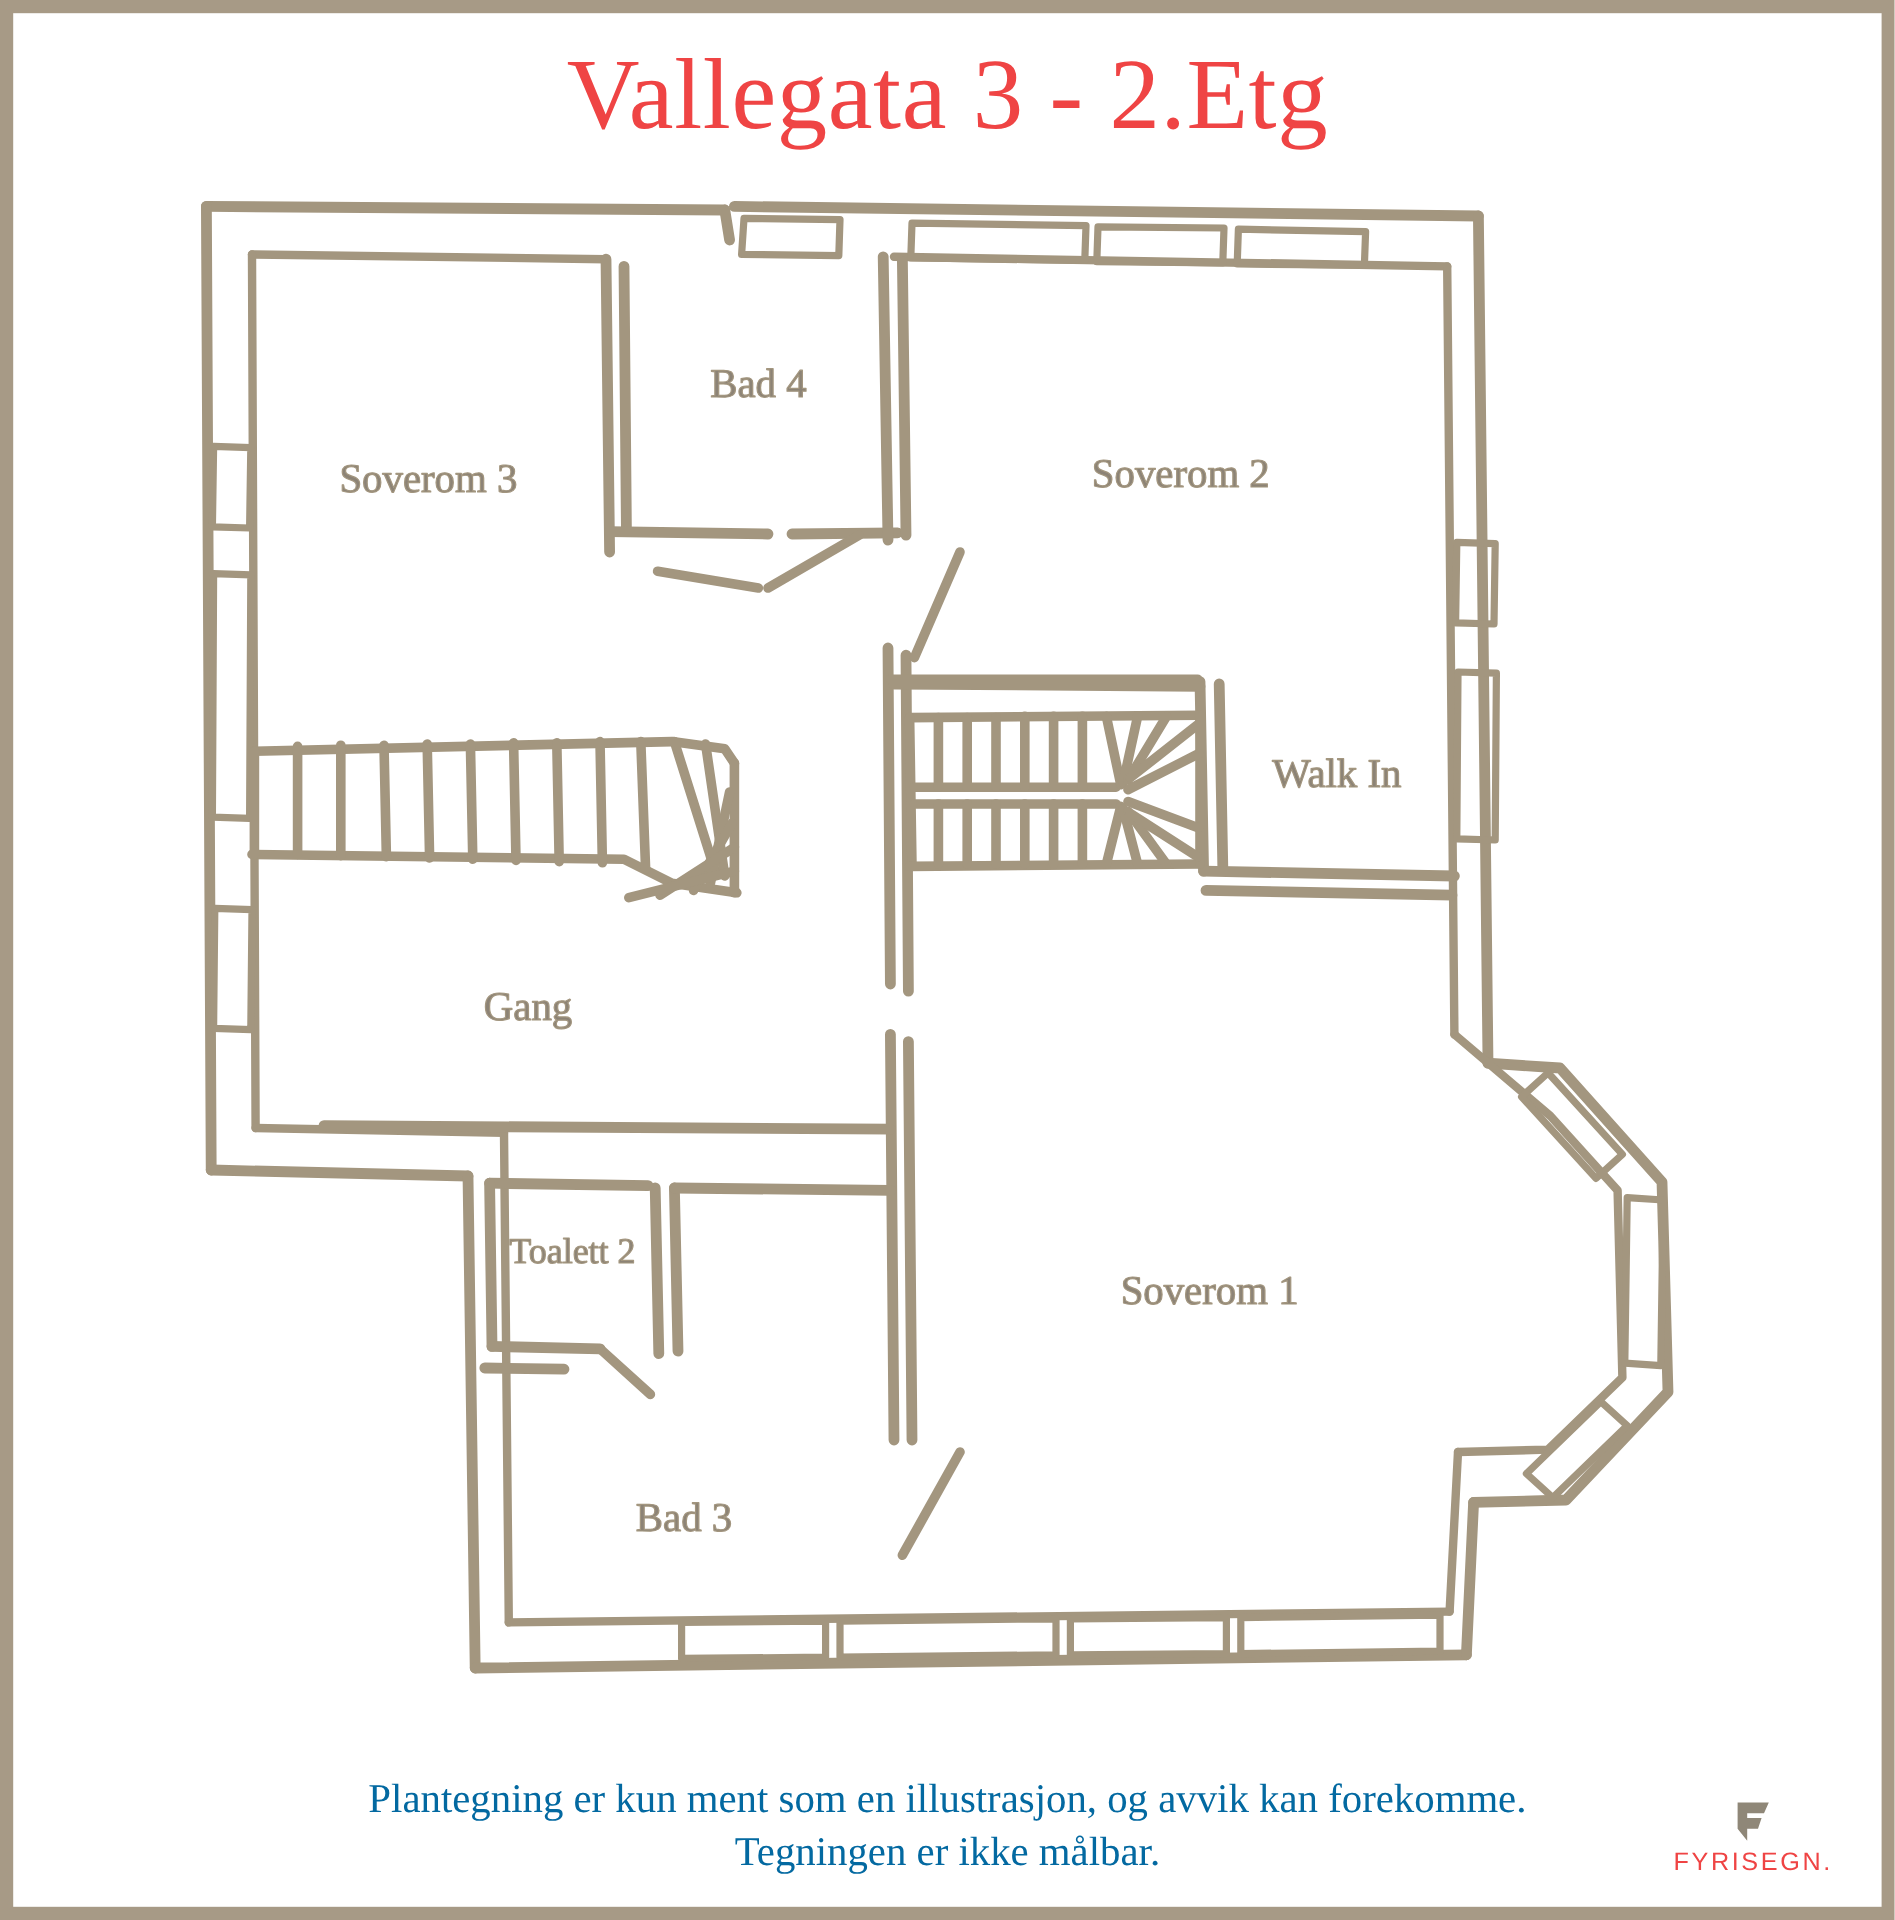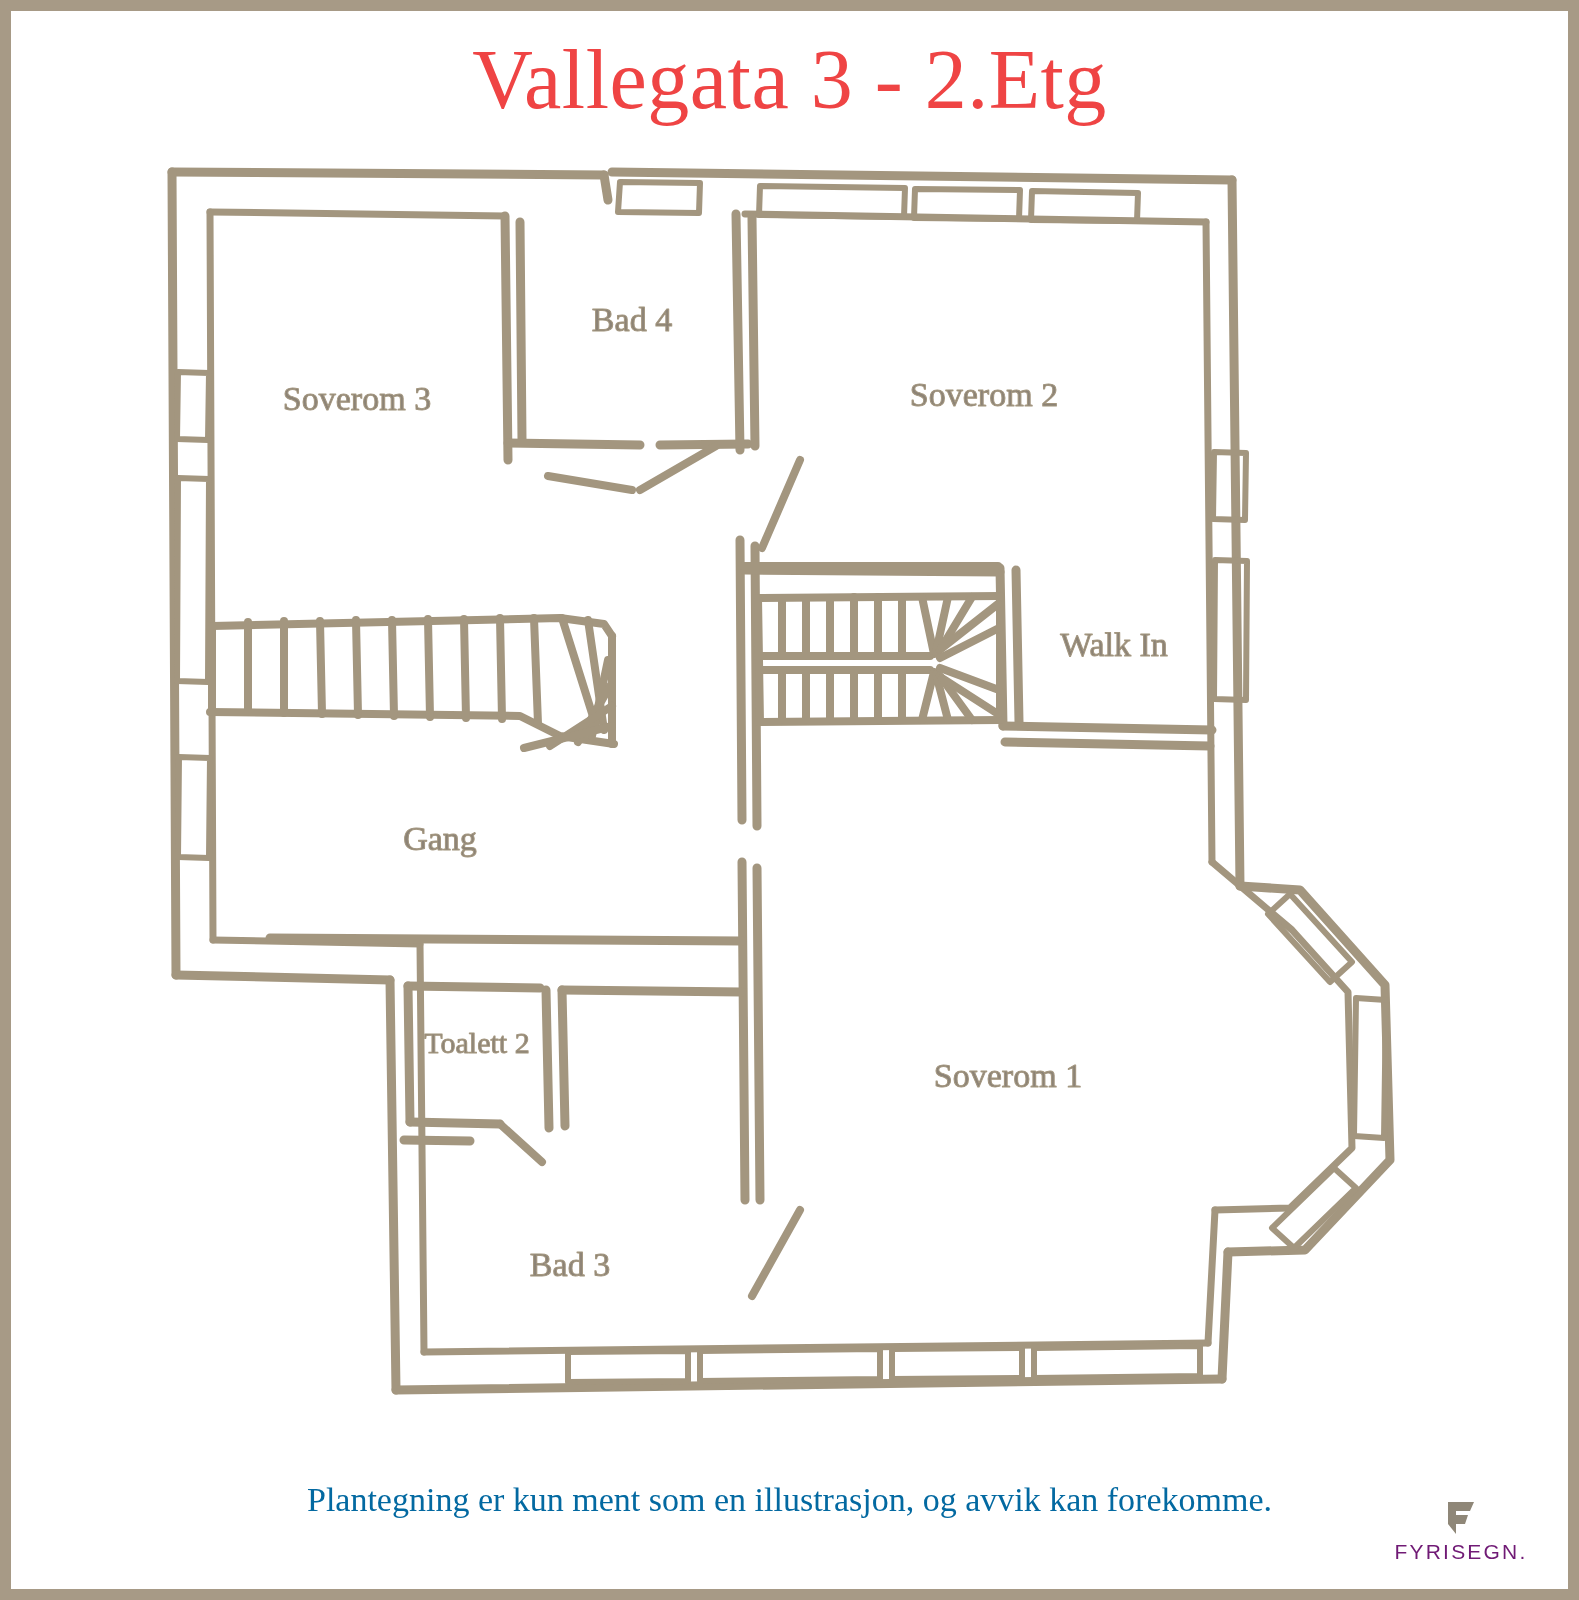--- a/index.html
+++ b/index.html
@@ -292,6 +292,7 @@
 
   <div id="disclaimer">
     <div>Plantegning er kun ment som en illustrasjon, og avvik kan forekomme.</div>
+    <div>Tegningen er ikke målbar.</div>
   </div>
 
   <div id="logo">

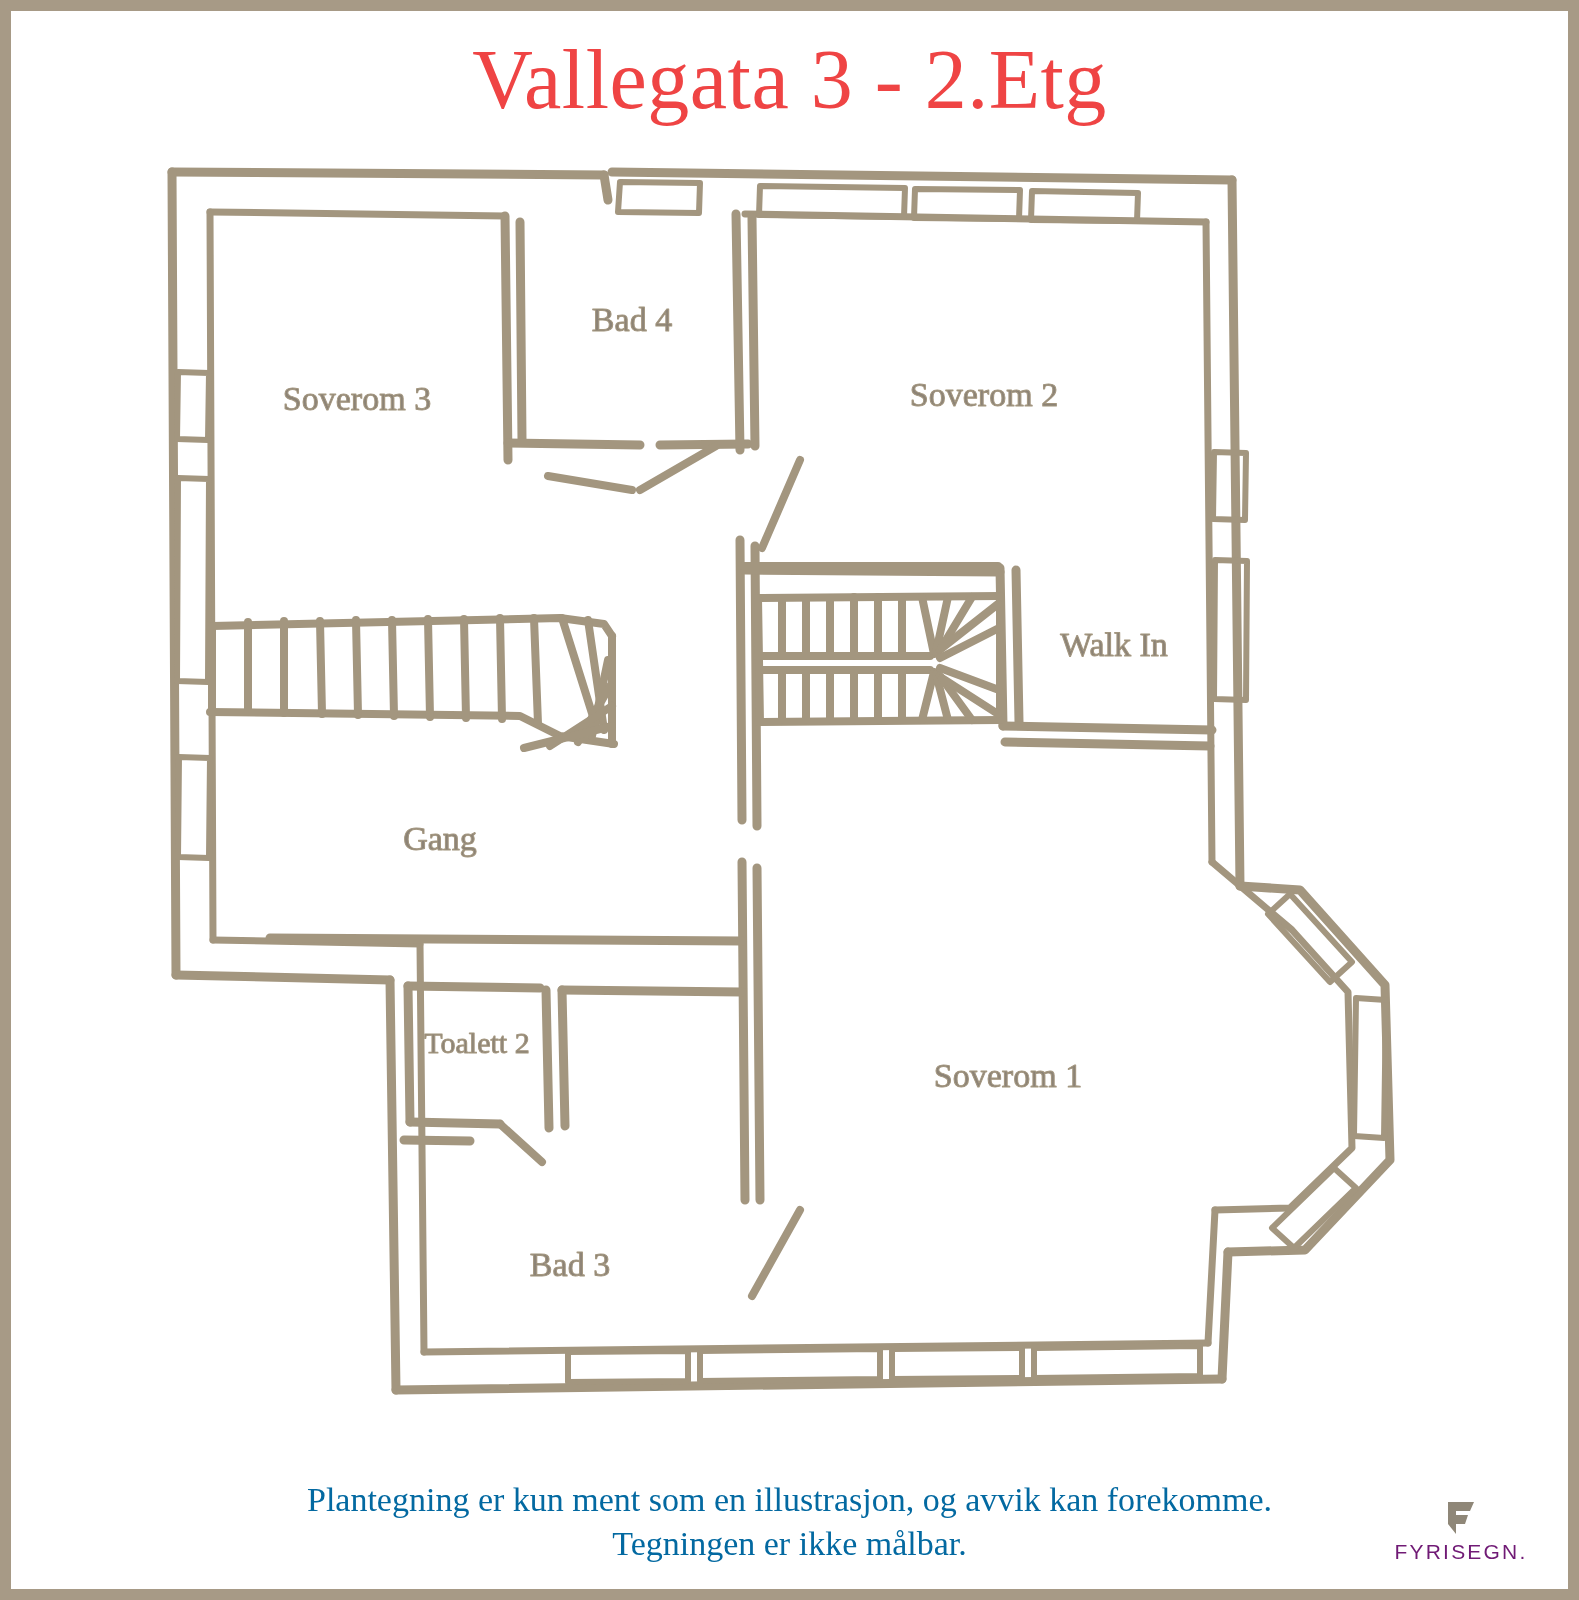--- a/index.html
+++ b/index.html
@@ -89,7 +89,7 @@
     font-family: "Liberation Sans", "DejaVu Sans", sans-serif;
     font-size: 21px;
     letter-spacing: 2.2px;
-    color: #701a75;
+    color: #ef4444;
   }
 </style>
 </head>

